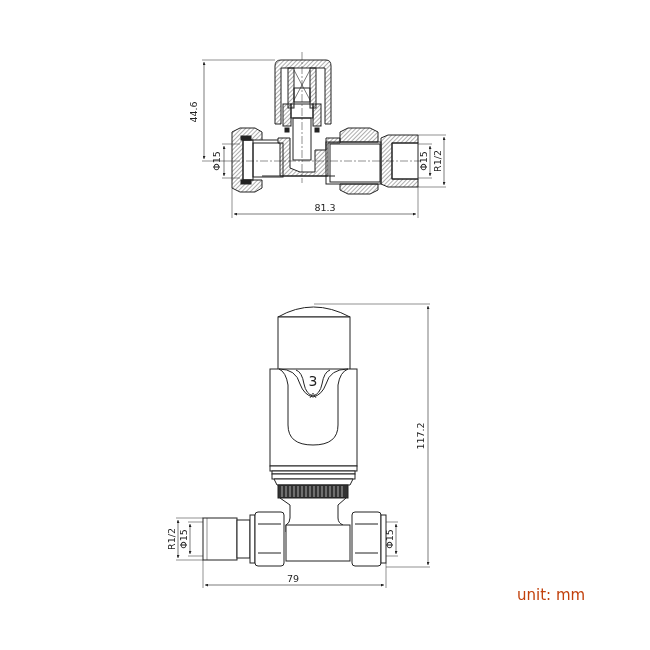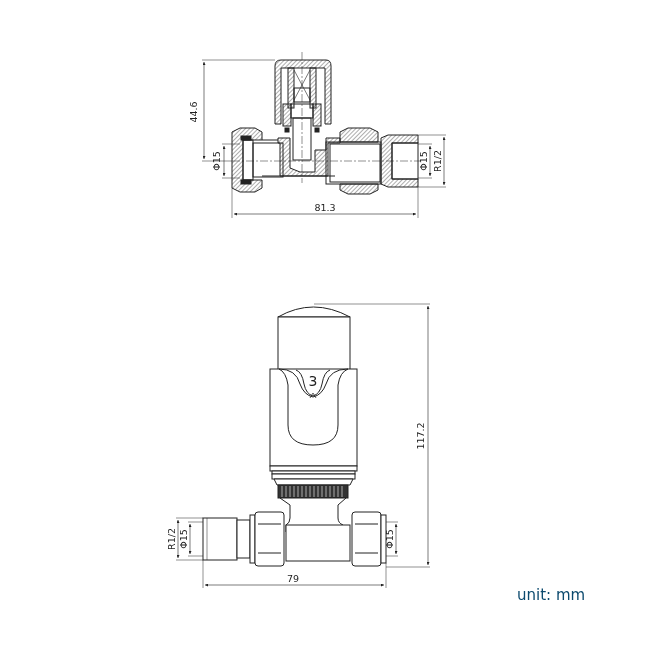--- a/index.html
+++ b/index.html
@@ -7,7 +7,7 @@
   #canvas { position:absolute; left:0; top:0; width:650px; height:650px; }
   .dim-text { font-family:"DejaVu Sans", sans-serif; font-size:9.5px; fill:#222; }
   .big-text { font-family:"DejaVu Sans", sans-serif; font-size:14px; fill:#222; }
-  .unit { position:absolute; left:517px; top:586px; font-family:"DejaVu Sans", sans-serif; font-size:15px; color:#0c4a6e; }
+  .unit { position:absolute; left:517px; top:586px; font-family:"DejaVu Sans", sans-serif; font-size:15px; color:#c2410c; }
 </style>
 </head>
 <body>

